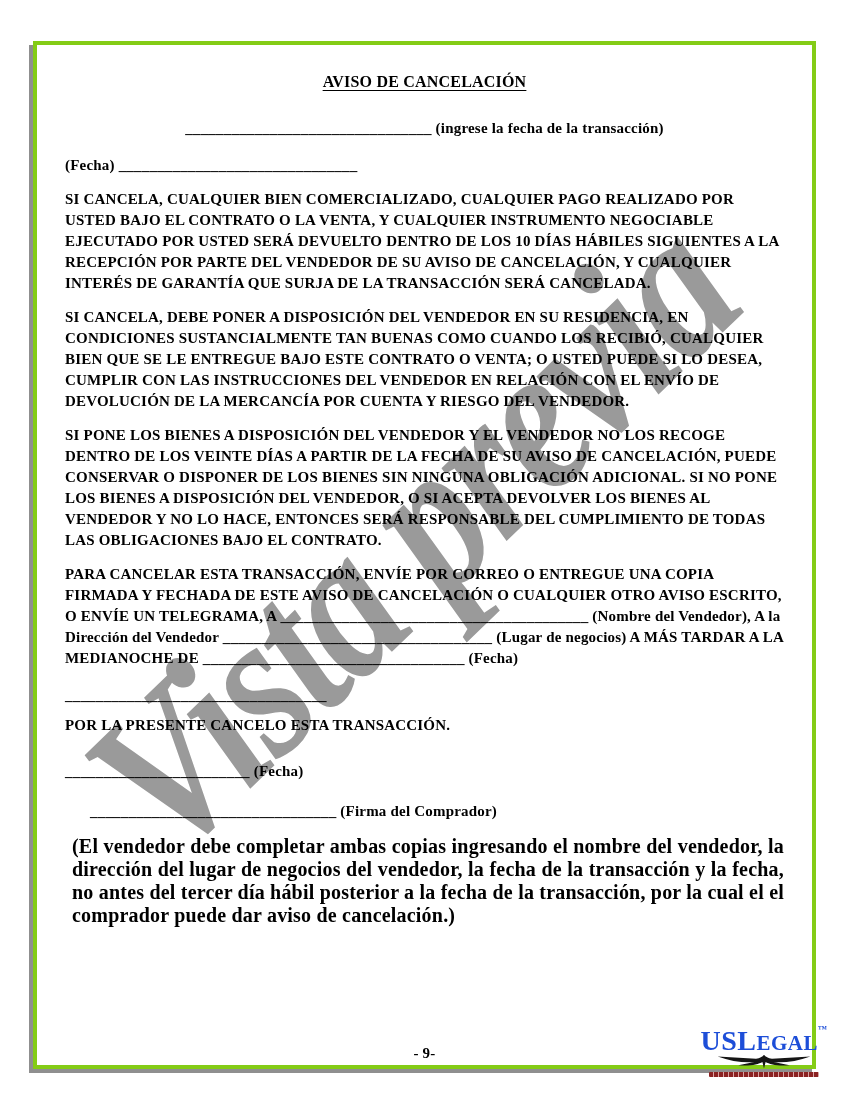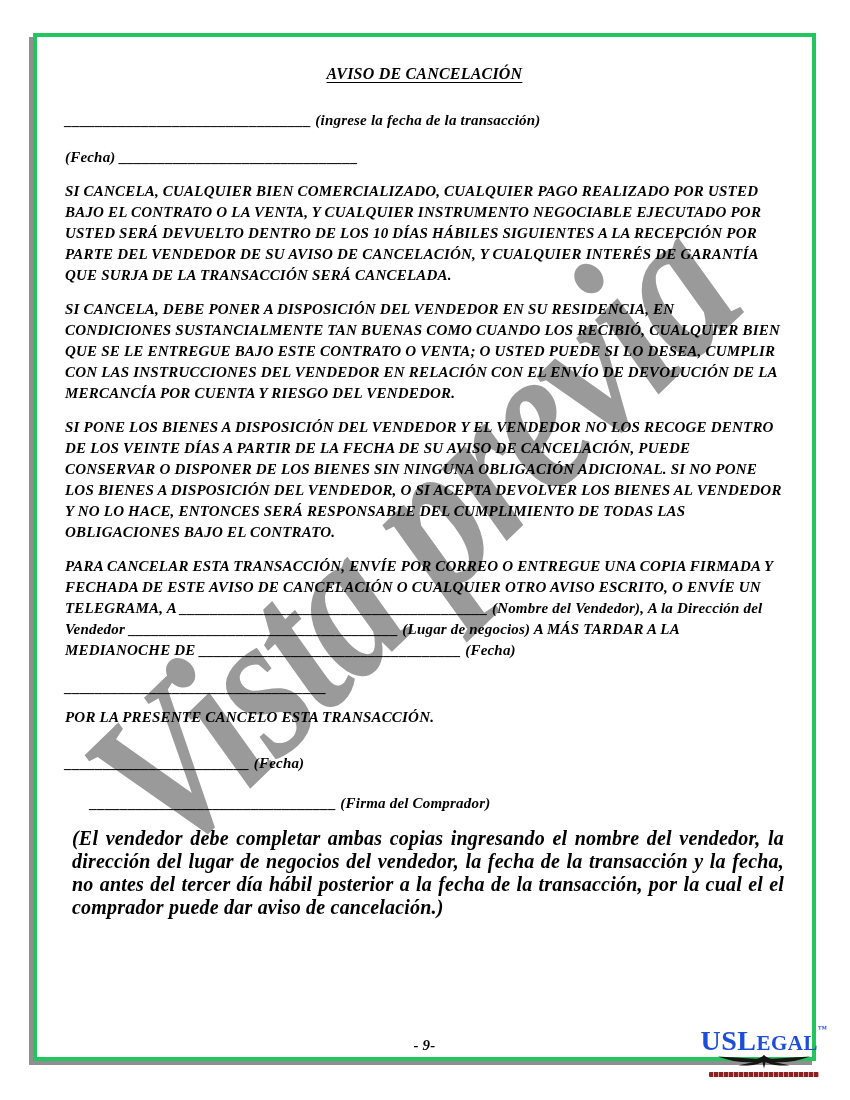--- a/index.html
+++ b/index.html
@@ -20,11 +20,10 @@
   }
   
   .frame{
-    position:absolute;left:33px;top:33px;width:775px;height:1020px;
-    border:4px solid #22c55e;
+    position:absolute;left:33px;top:41px;width:775px;height:1020px;
+    border:4px solid #84cc16;
     box-shadow:-4px 4px 0 #8f8f8f;
     z-index:2;
-    font-style:italic;
   }
   .content{
     position:absolute;inset:0;

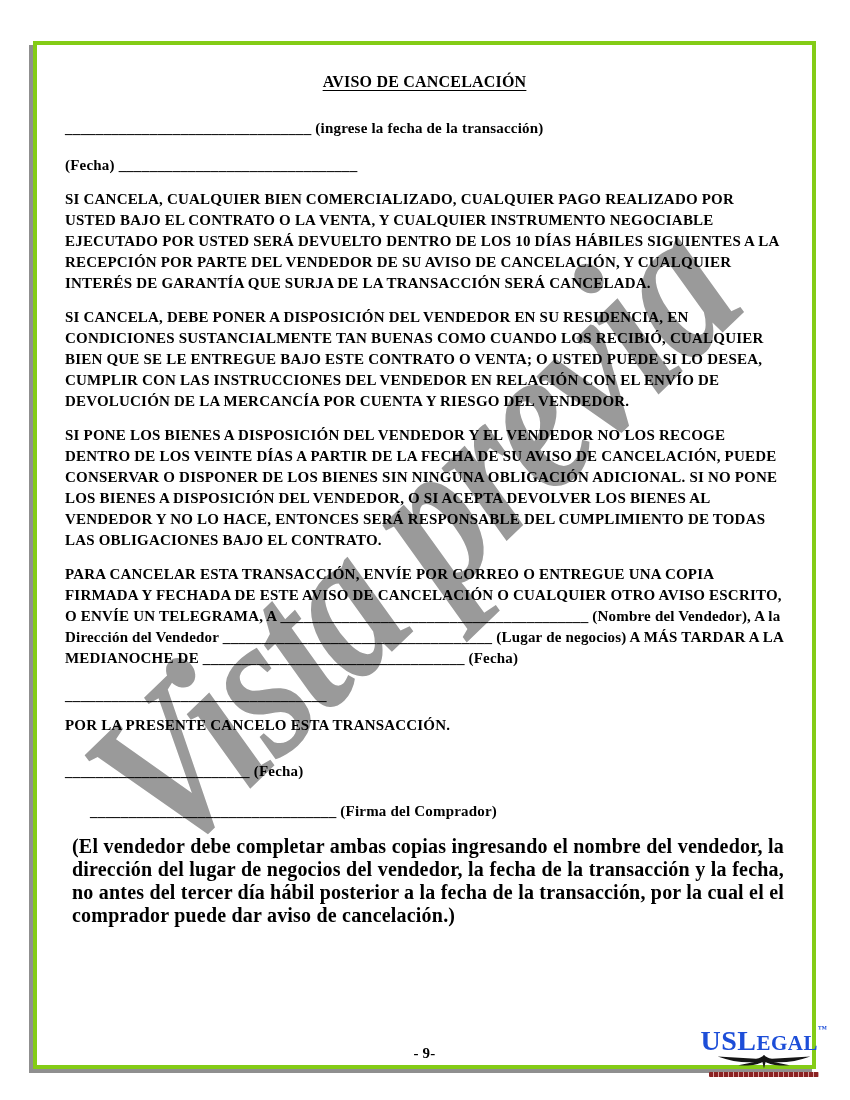--- a/index.html
+++ b/index.html
@@ -35,7 +35,7 @@
     font-size:16px;font-weight:700;
     text-decoration:underline;text-underline-offset:3px;
   }
-  .center-line{margin:26px 0 0 0;}
+  .center-line{text-align:center;margin:26px 0 0 0;}
   .fecha-line{margin:16px 0 0 0;}
   .para{margin:13px 0 0 0;text-align:left;}
   .para.first{margin-top:14px;}

